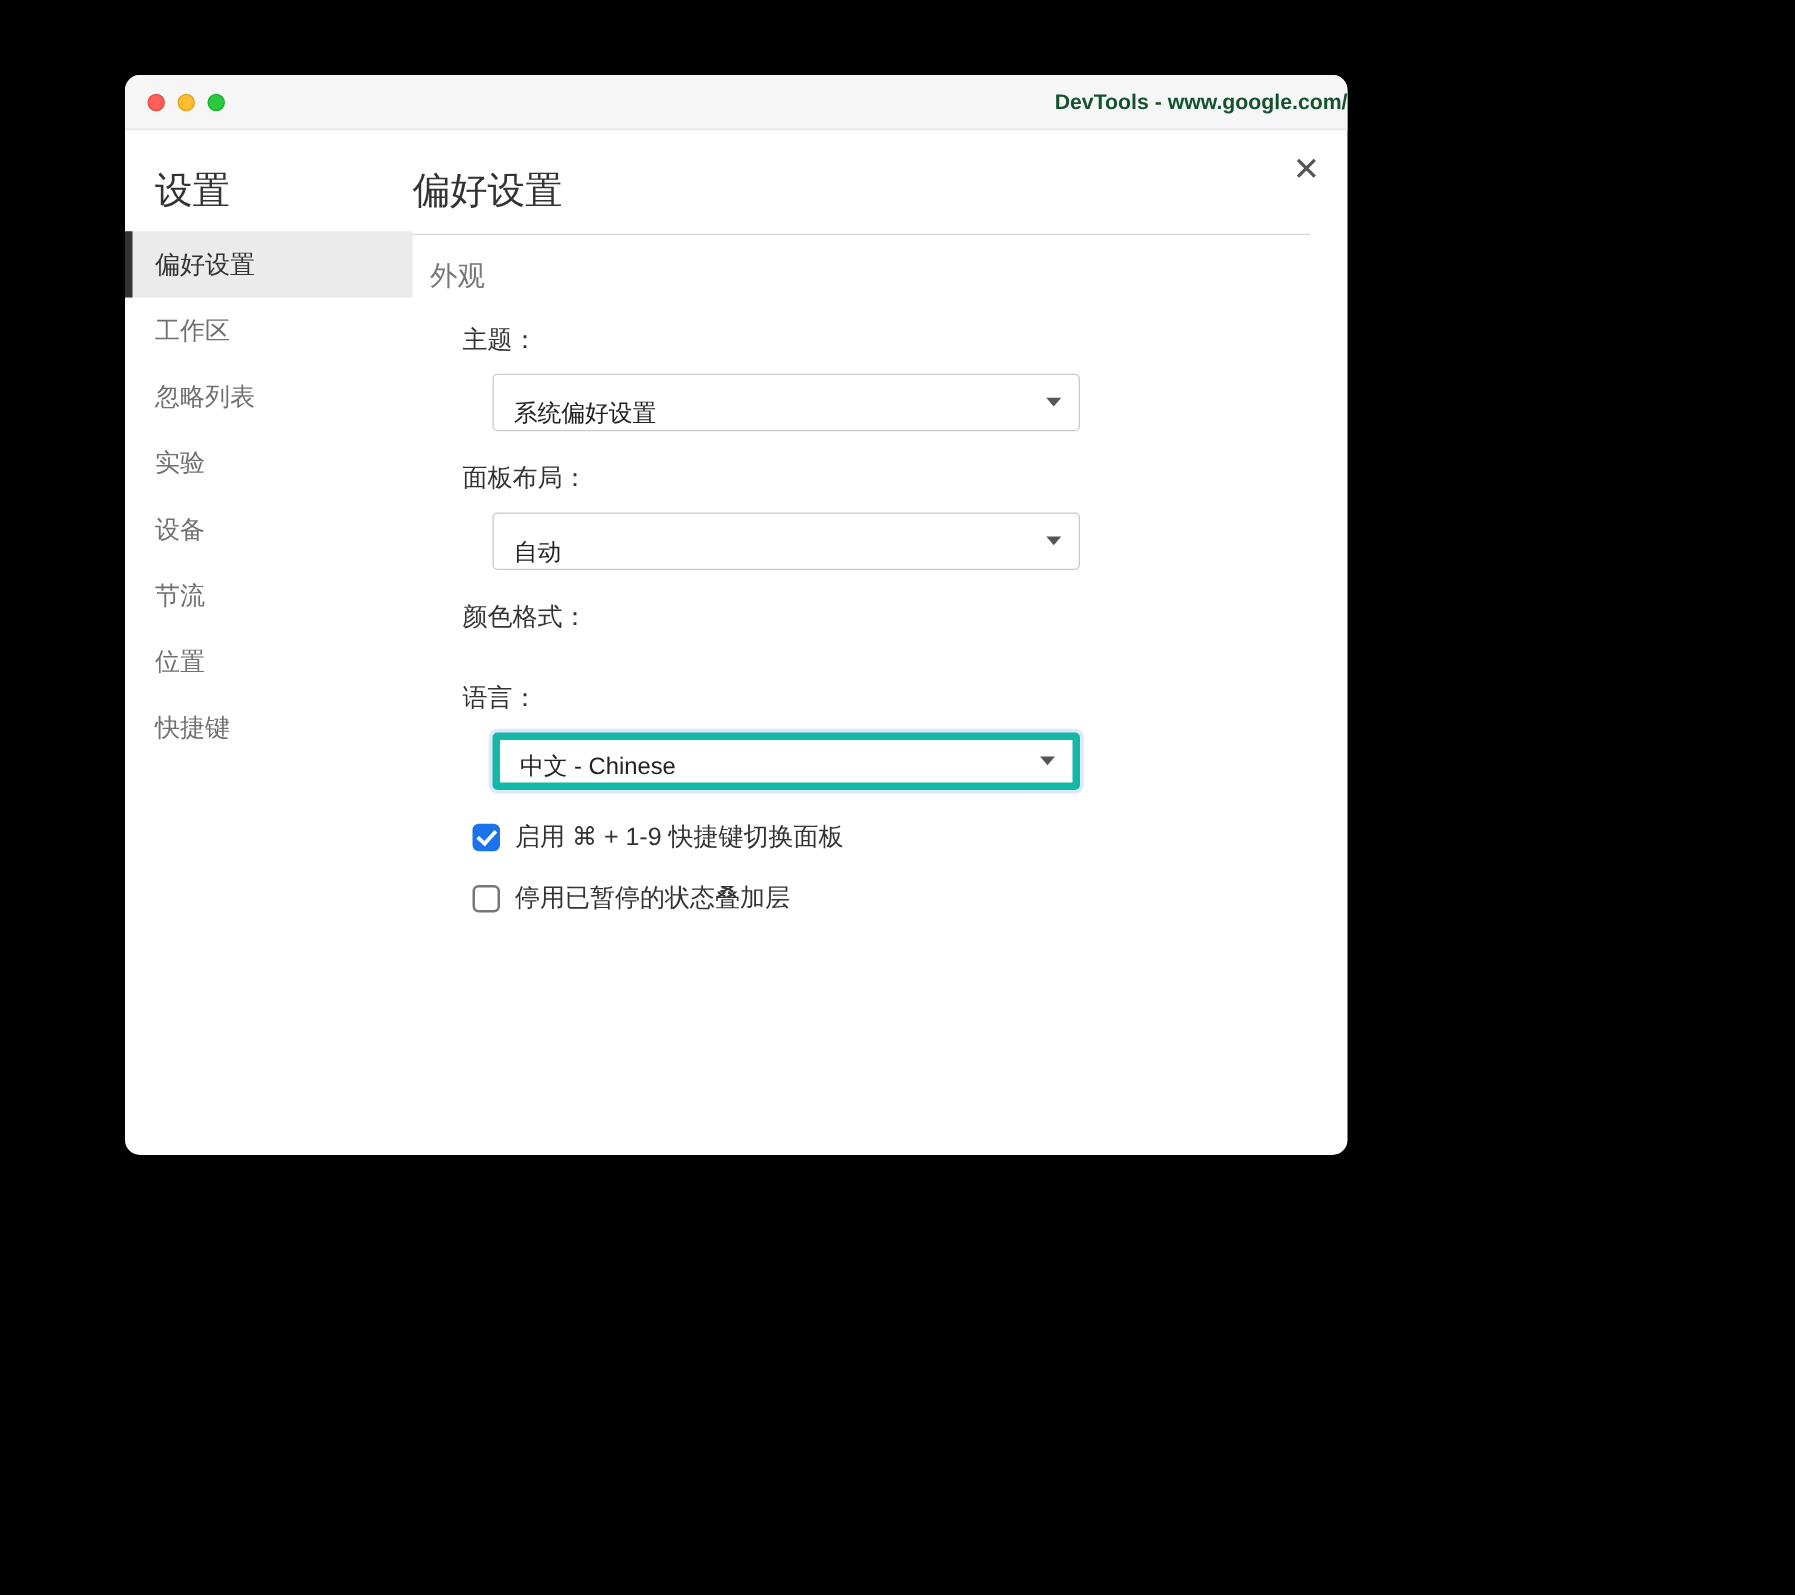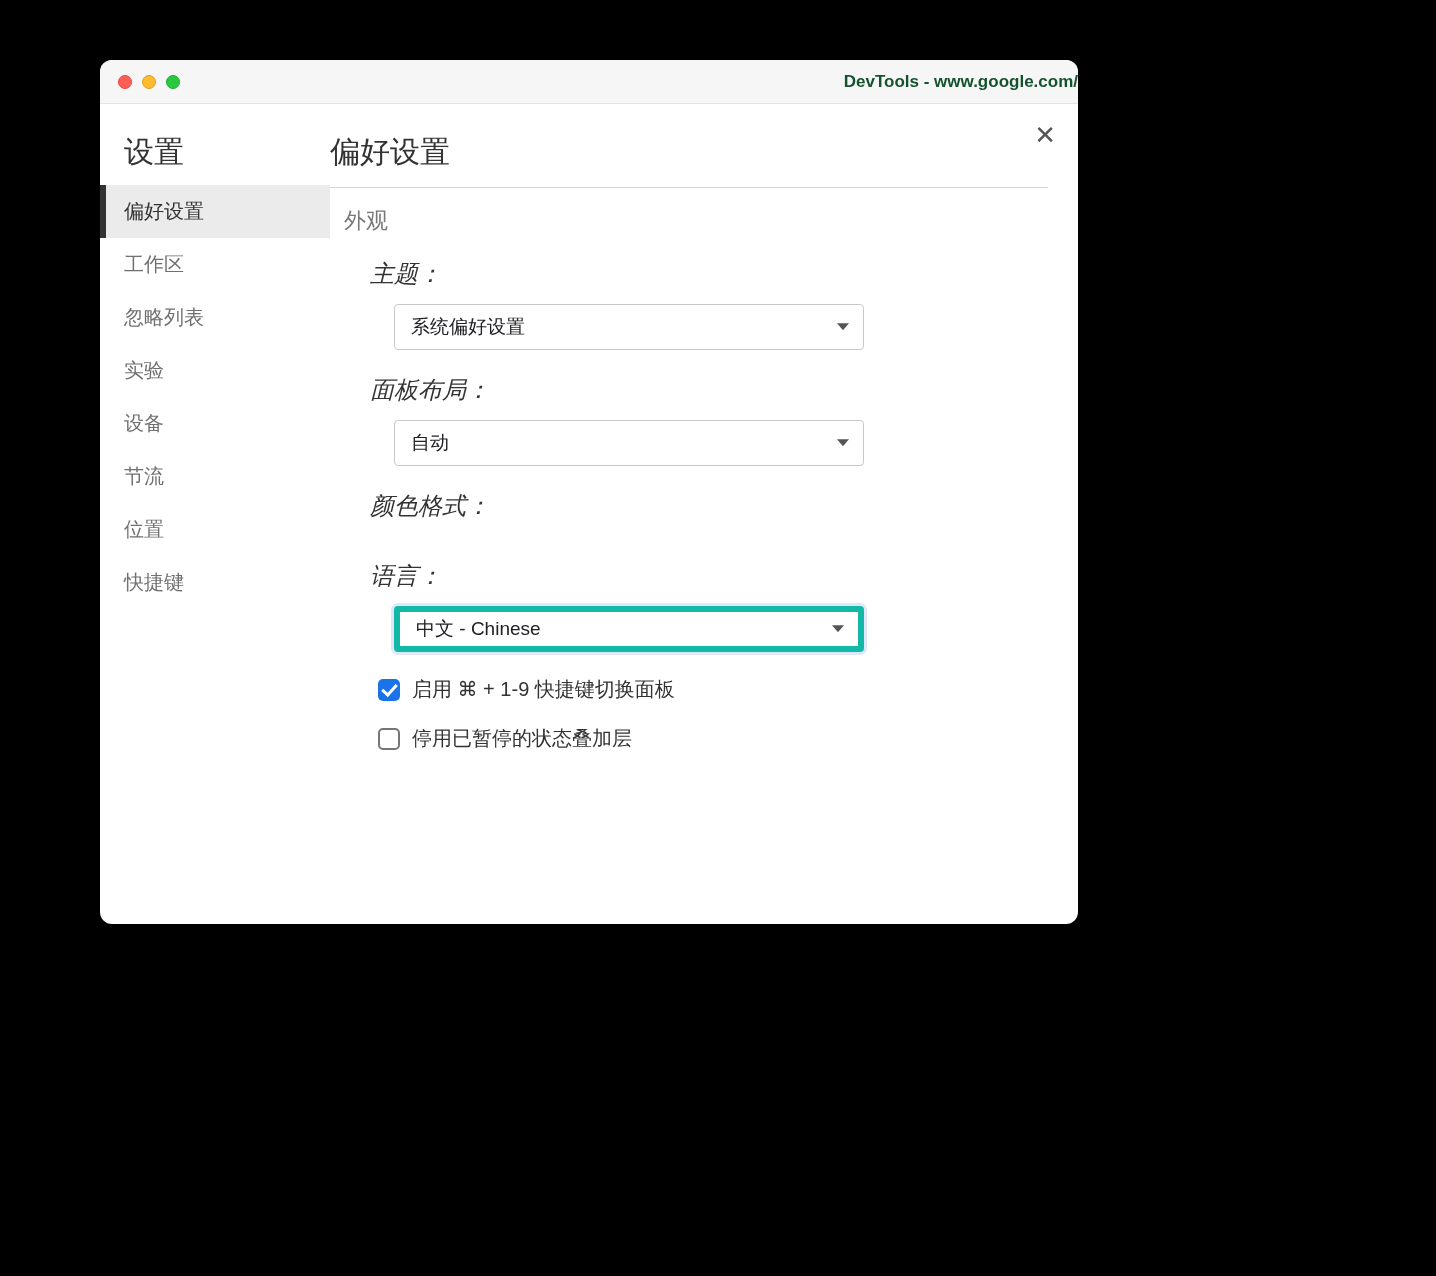--- a/index.html
+++ b/index.html
@@ -115,11 +115,10 @@
       padding-left: 40px;
     }
     .field-label {
-      font-size: 24px;
+      font-size: 20px;
       color: #333;
       margin-bottom: 14px;
       display: inline-block;
-      font-style: italic;
     }
     .select-wrap {
       position: relative;

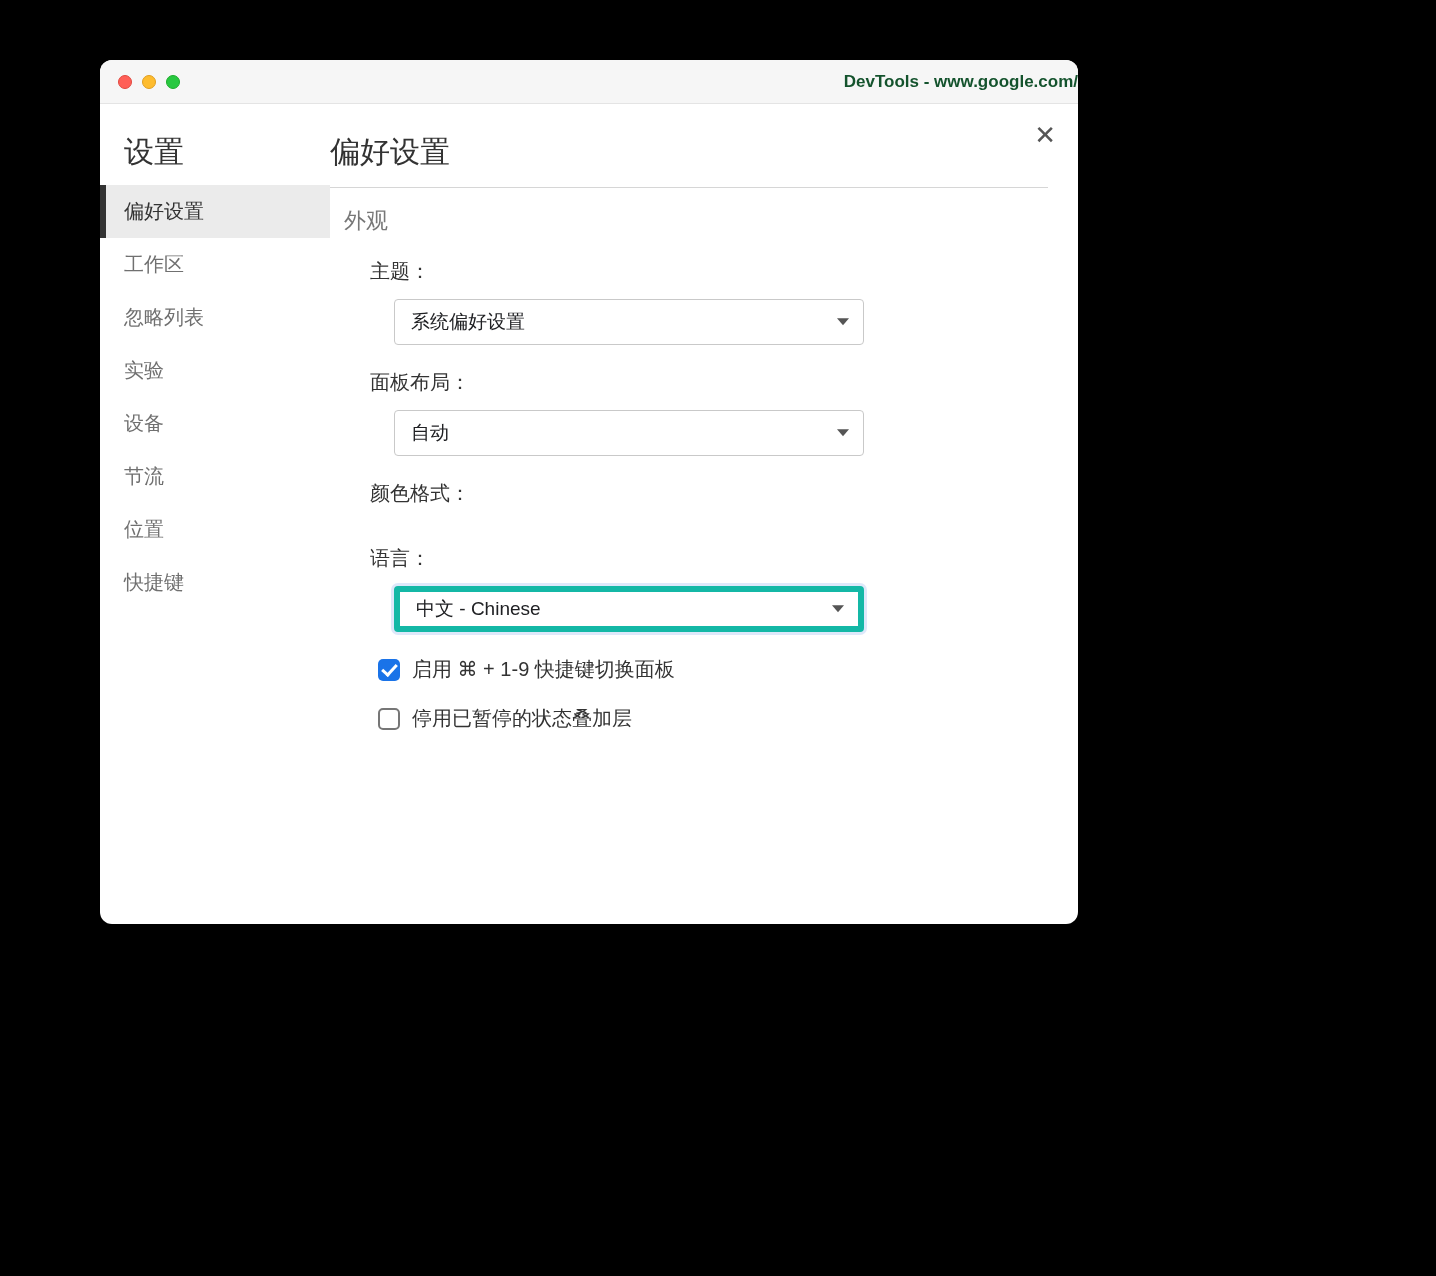--- a/index.html
+++ b/index.html
@@ -134,7 +134,7 @@
       font-size: 19px;
       color: #202124;
       display: flex;
-      align-items: center;
+      align-items: flex-end;
       cursor: pointer;
       position: relative;
     }

